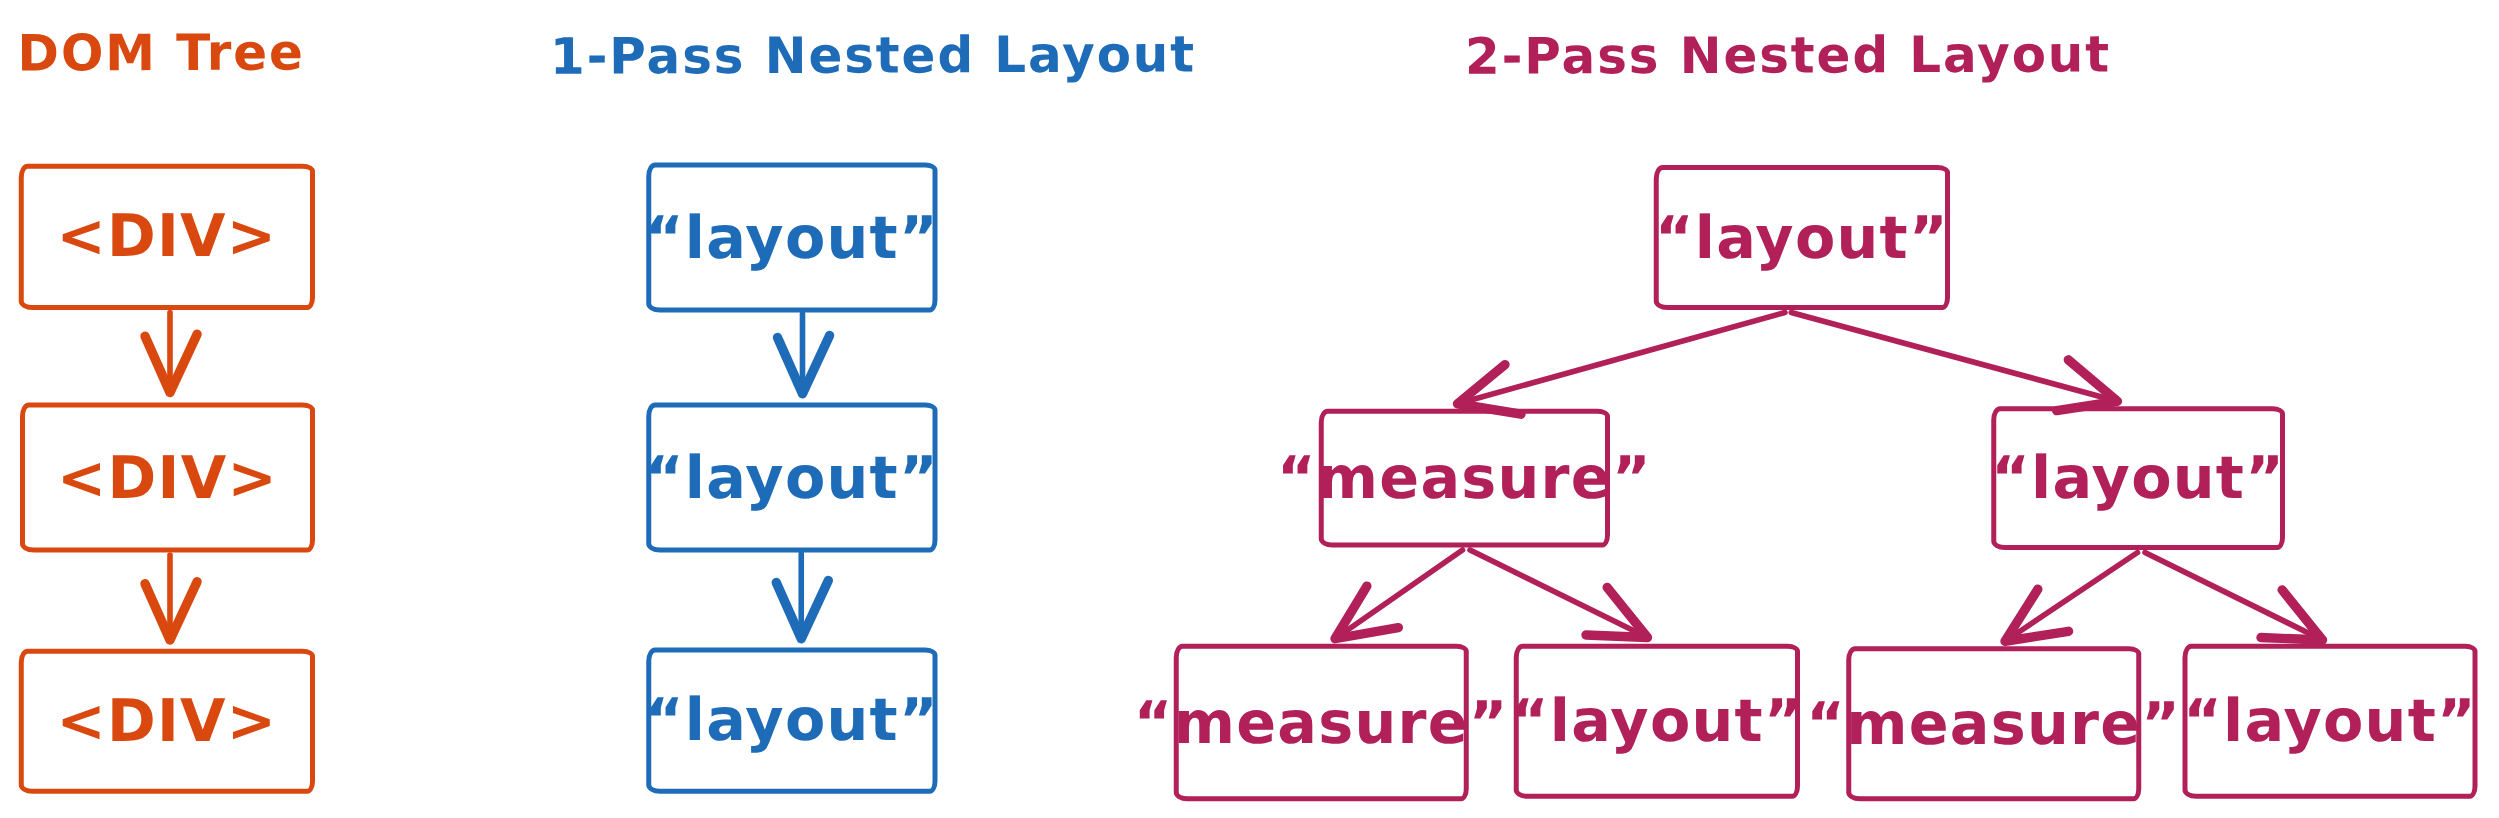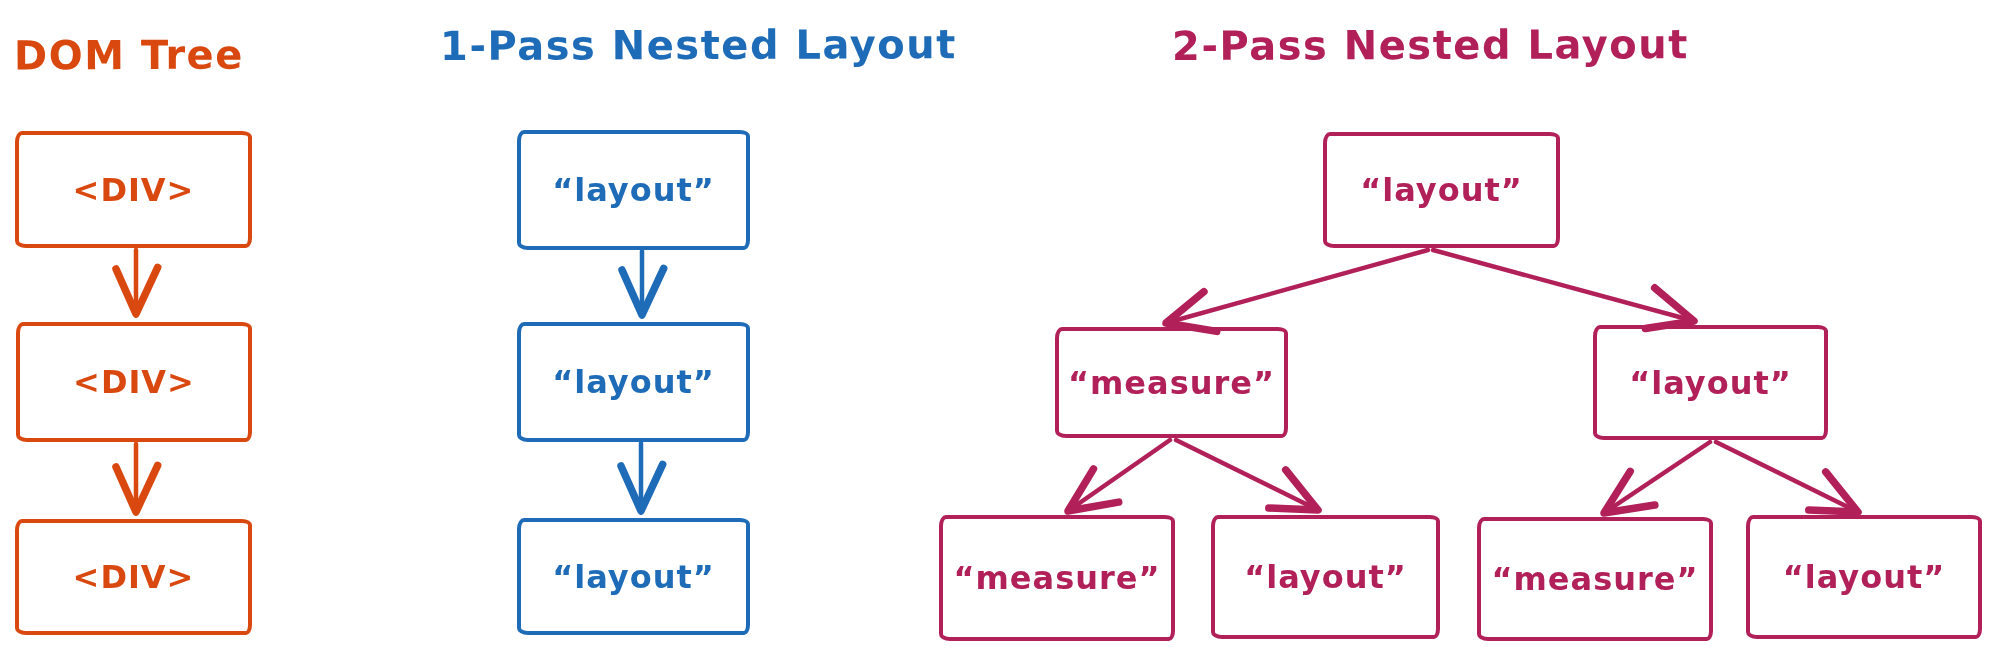--- a/index.html
+++ b/index.html
@@ -71,7 +71,7 @@
     <line class="shaft st-two" x1="1716" y1="442" x2="1858" y2="512" marker-end="url(#ah-two)"></line>
   </svg>
 
-  <h2 class="title t-dom" style="left:14px;top:32px">DOM Tree</h2>
+  <h2 class="title t-dom" style="left:14px;top:20px">DOM Tree</h2>
   <h2 class="title t-one" style="left:440px;top:22px">1-Pass Nested Layout</h2>
   <h2 class="title t-two" style="left:1172px;top:22px">2-Pass Nested Layout</h2>
 

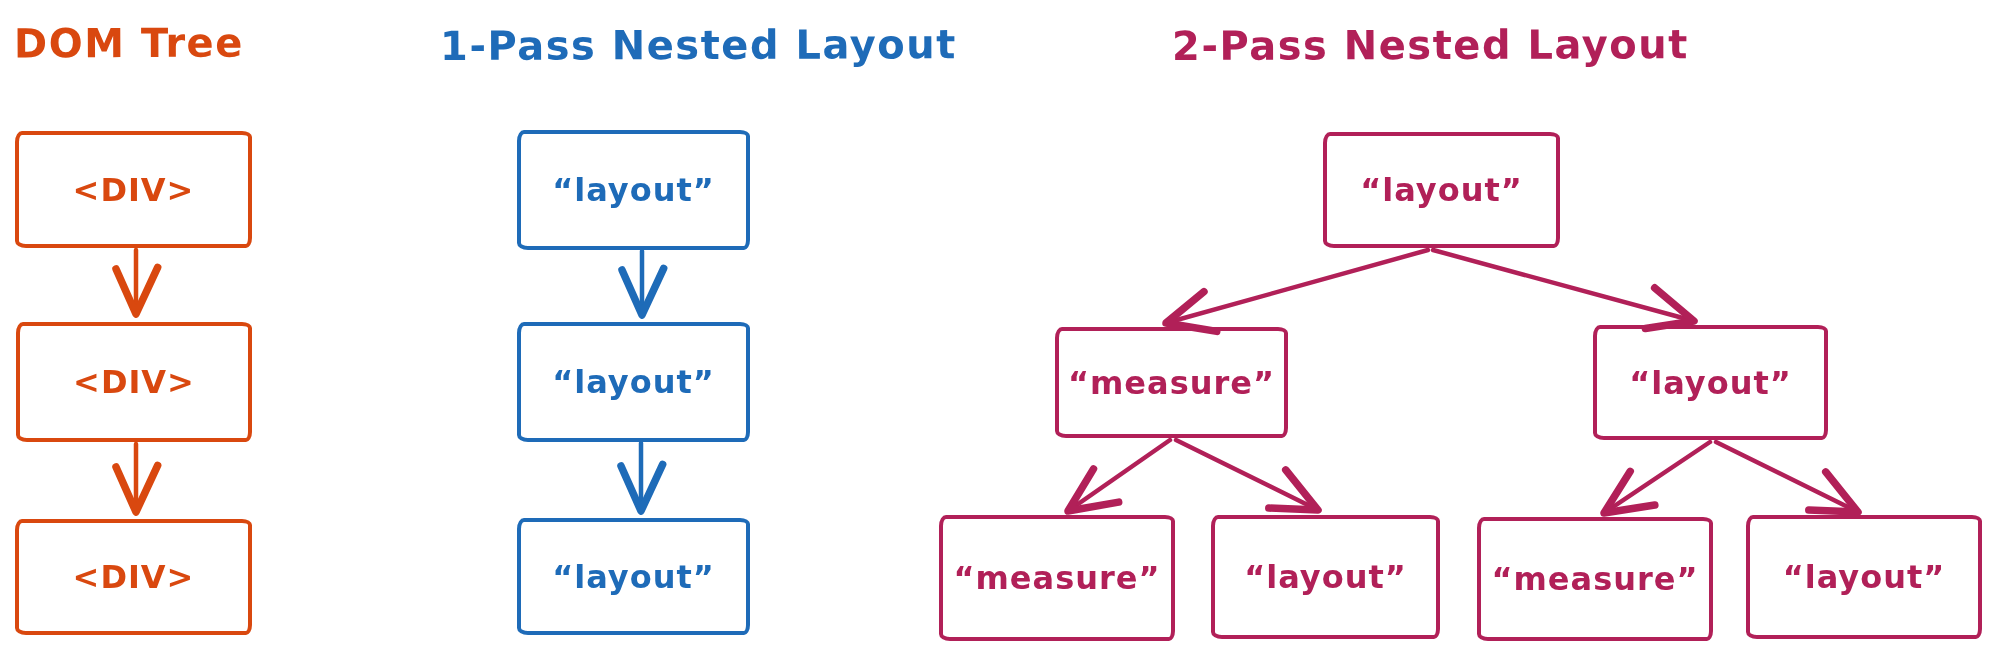--- a/index.html
+++ b/index.html
@@ -24,7 +24,7 @@
     position:absolute;box-sizing:border-box;
     border:4px solid;
     display:flex;align-items:center;justify-content:center;
-    font-size:32px;font-weight:700;letter-spacing:1px;
+    font-size:47px;font-weight:700;letter-spacing:1px;
     background:transparent;
     border-radius:7px 10px 6px 11px / 11px 6px 10px 7px;
     white-space:nowrap;

